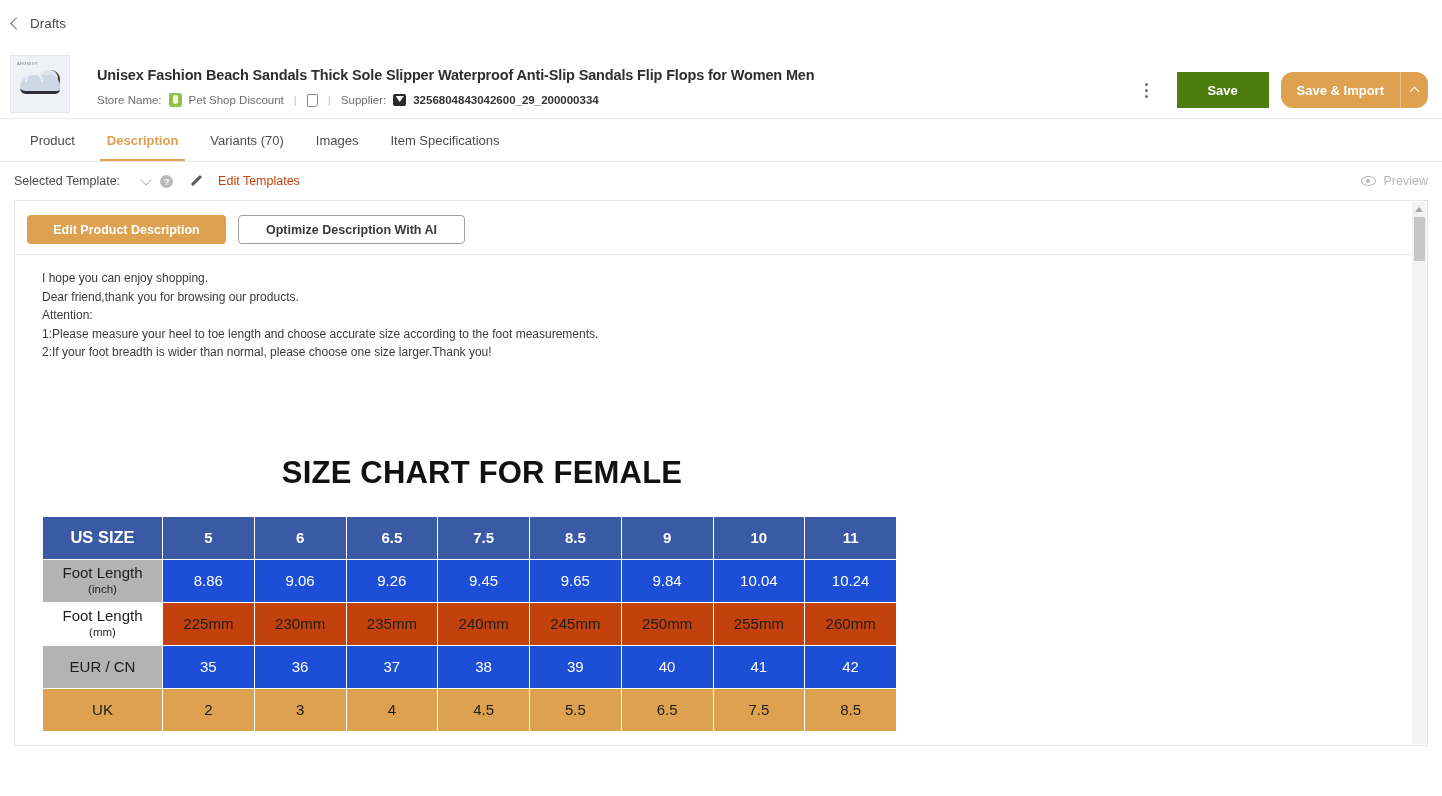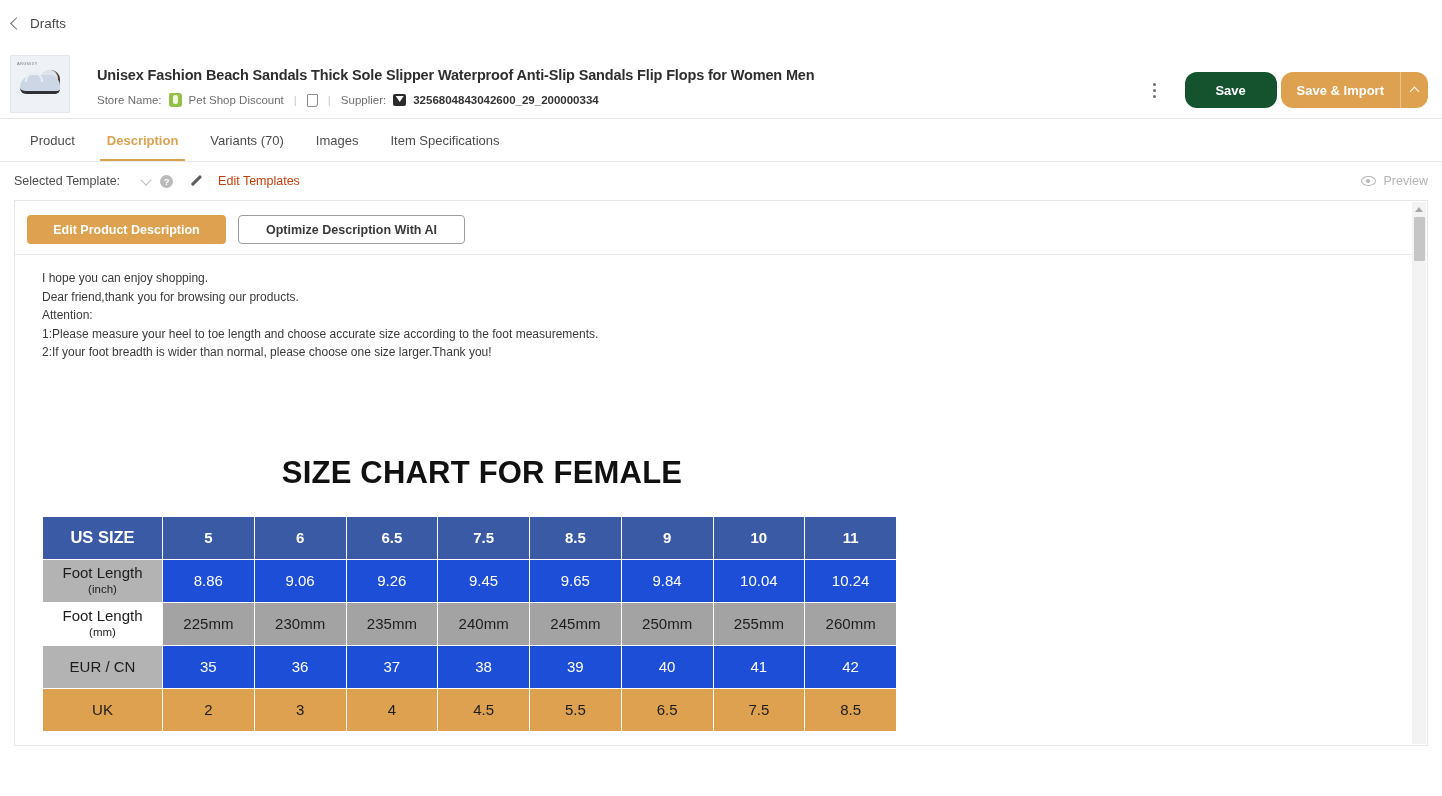--- a/index.html
+++ b/index.html
@@ -87,9 +87,9 @@
   }
   .kebab i { width: 3px; height: 3px; background: #6c6c6c; border-radius: 50%; display: block; }
   .btn-save {
-    background: #14532d; color: #fff; font-weight: bold; font-size: 13px;
-    border: none; border-radius: 12px; height: 36px; width: 92px; cursor: pointer;
-    margin-right: 4px;
+    background: #4d7c0f; color: #fff; font-weight: bold; font-size: 13px;
+    border: none; border-radius: 0; height: 36px; width: 92px; cursor: pointer;
+    margin-right: 12px;
   }
   .split-btn { display: flex; height: 36px; border-radius: 12px; overflow: hidden; cursor: pointer; }
   .split-main {

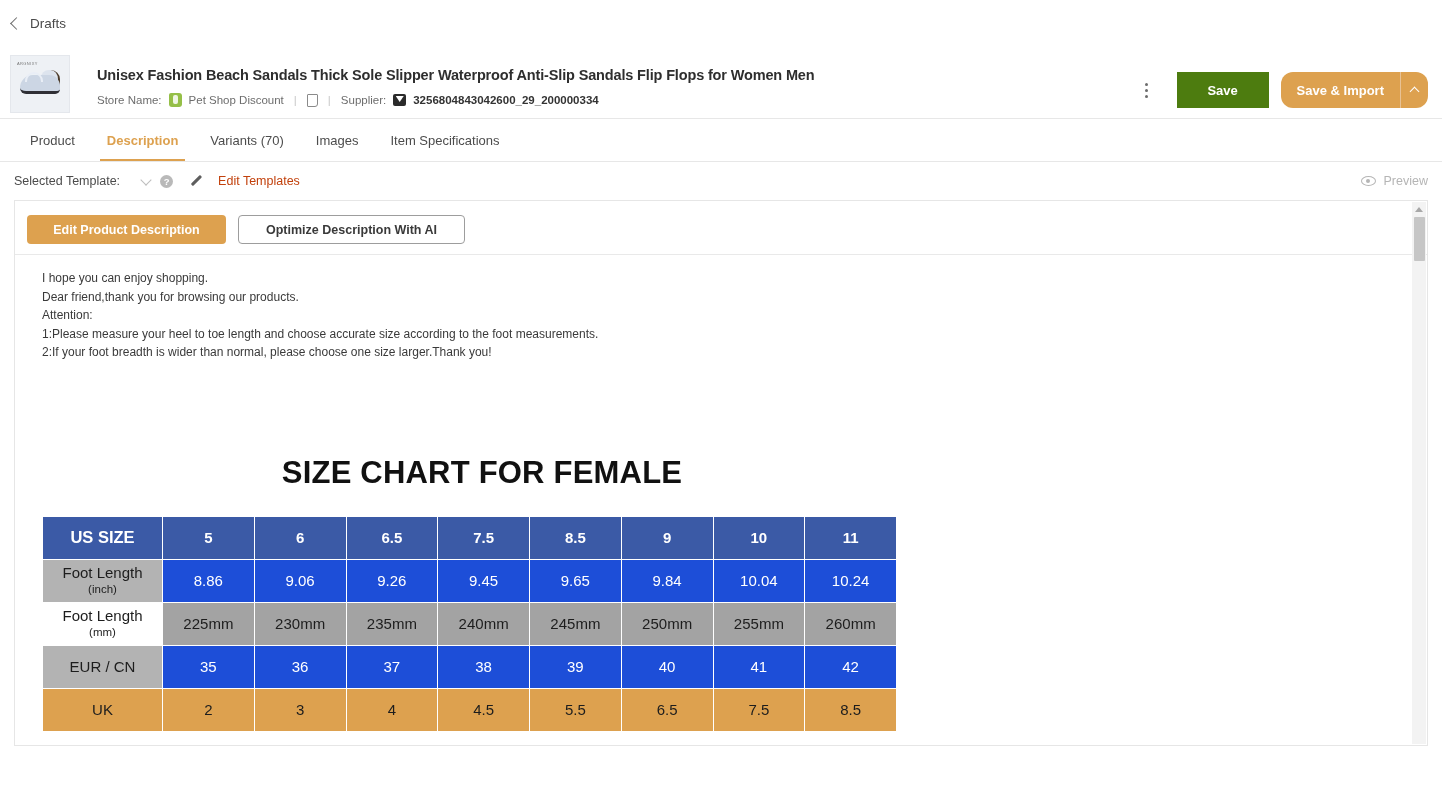--- a/index.html
+++ b/index.html
@@ -190,7 +190,7 @@
   .row-head td.lbl { font-size: 16.5px; }
   .row-grey td { background: #1d4ed8; color: #ffffff; font-size: 15px; }
   .row-grey td.lbl { background: #b3b3b3; color: #1d1d1d; }
-  .row-white td { background: #a3a3a3; color: #1d1d1d; border-color: #d2d2d2; }
+  .row-white td { background: #c2410c; color: #1d1d1d; border-color: #d2d2d2; }
   .row-white td.lbl { background: #ffffff; color: #1d1d1d; }
   .row-orange td { background: #dda14f; color: #1d1d1d; font-size: 15px; margin-top: 42px; }
   .row-orange td.lbl { background: #dda14f; color: #1d1d1d; }

